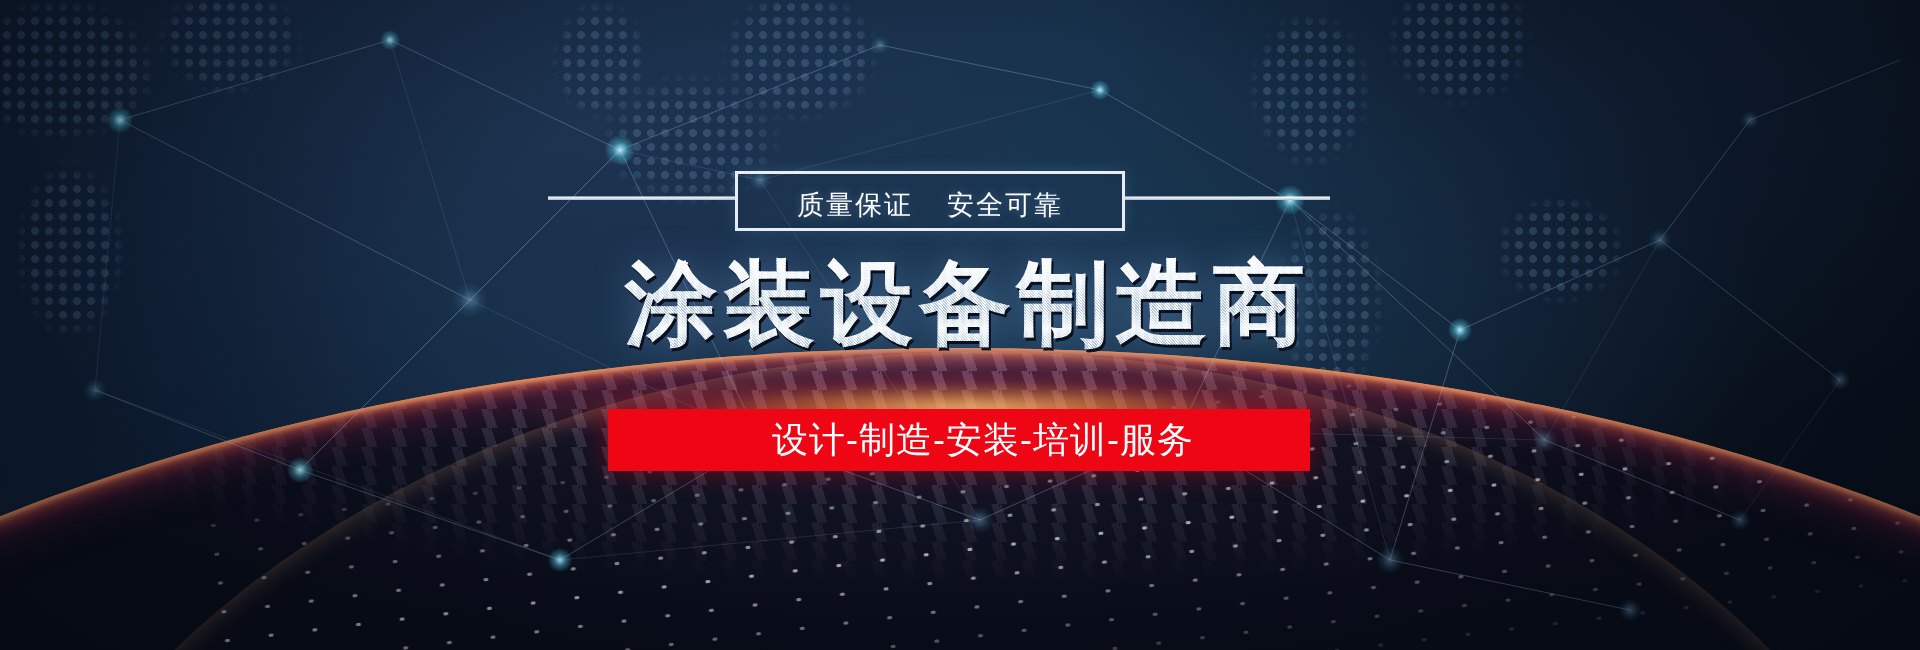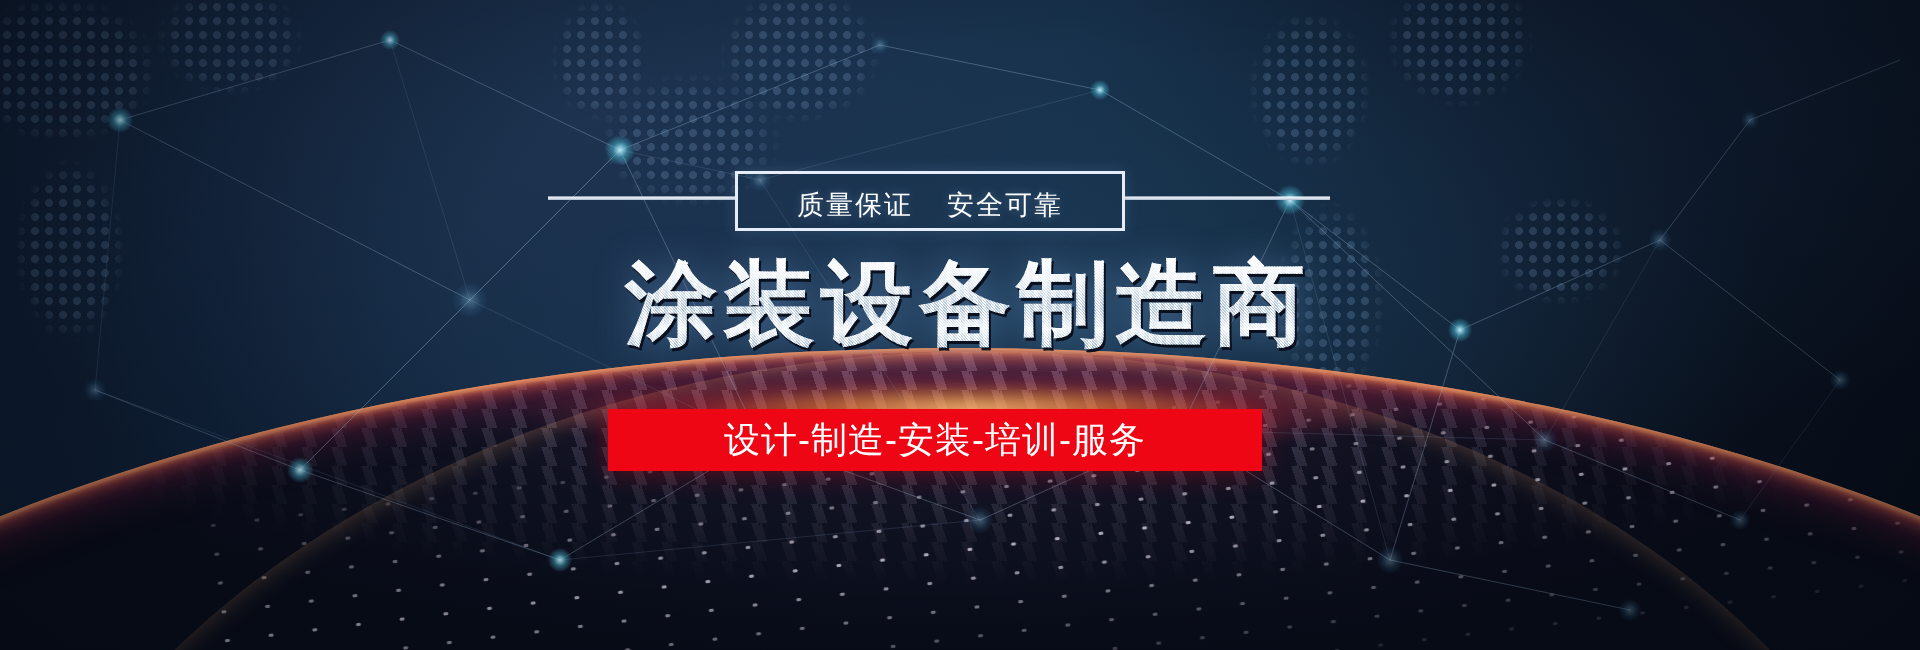--- a/index.html
+++ b/index.html
@@ -212,6 +212,7 @@
     align-items: center;
     justify-content: center;
     box-shadow: 0 0 28px rgba(238,6,21,.38);
+    padding-left: 48px;
   }
   .ribbon span {
     color: #ffffff;

